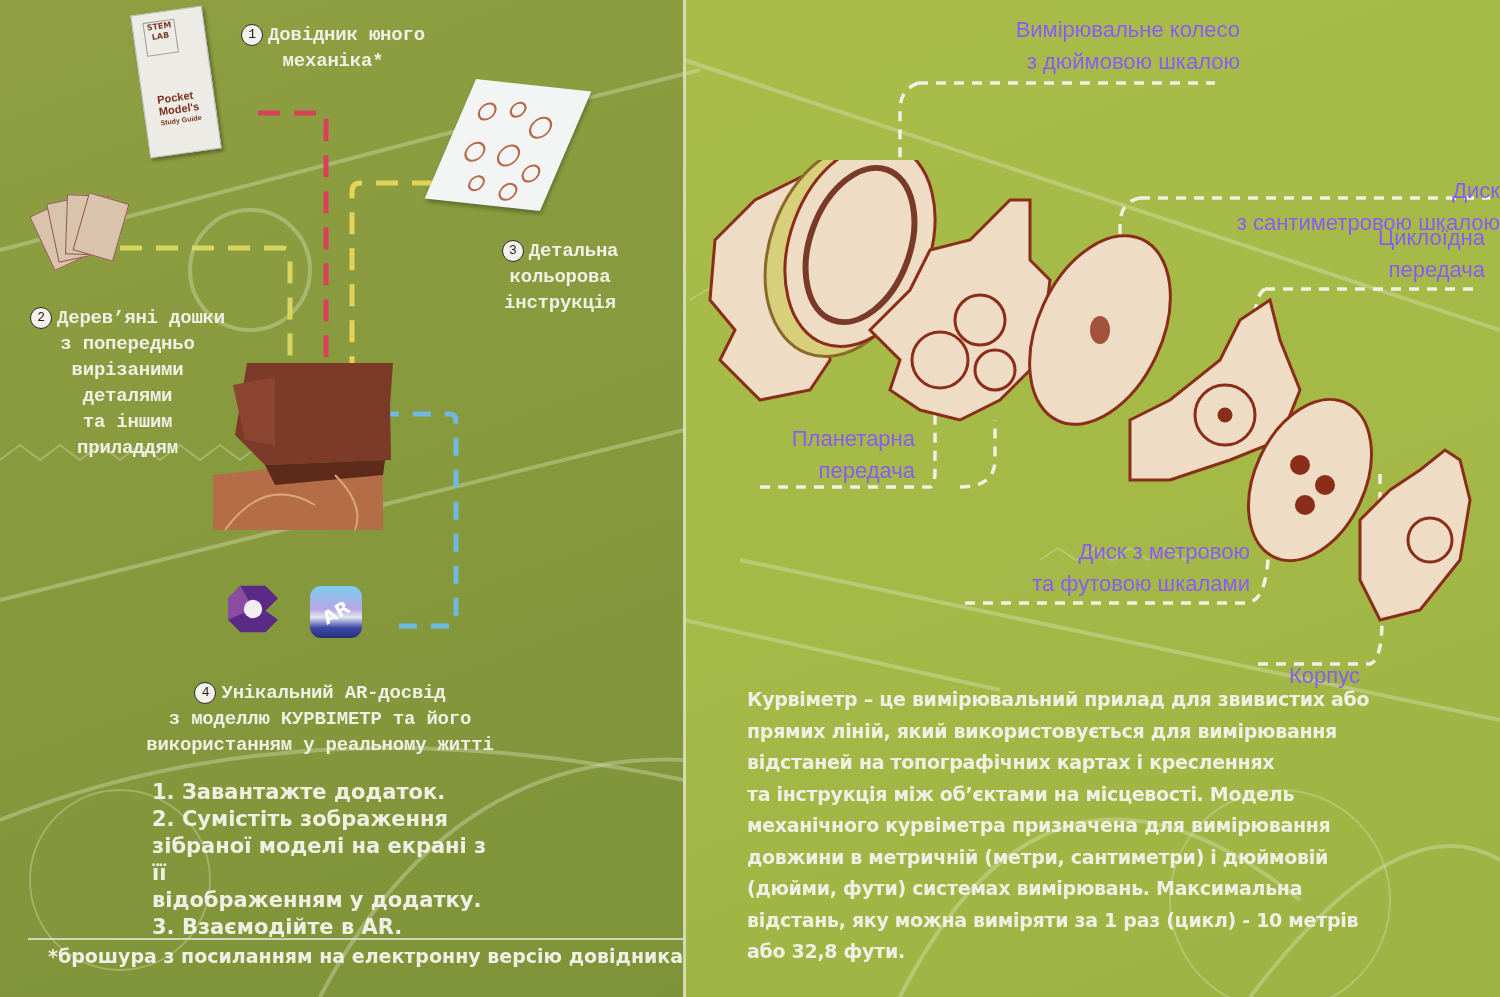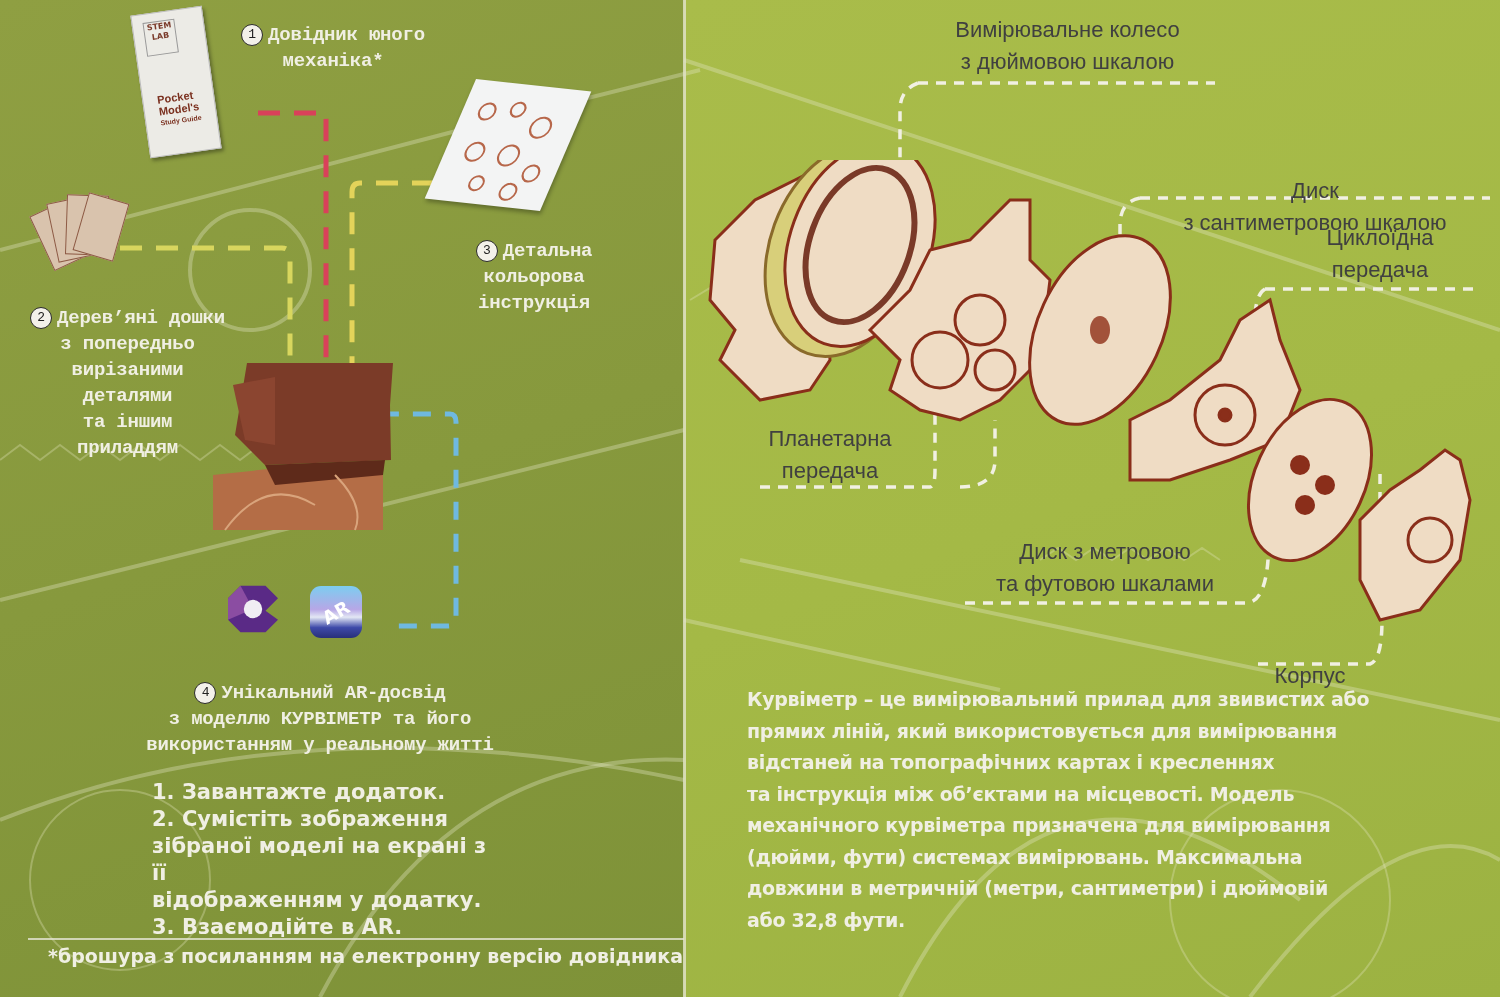--- a/index.html
+++ b/index.html
@@ -14,7 +14,7 @@
   .bold{font-weight:bold;font-family:Liberation Mono, monospace;}
   .num{display:inline-flex;align-items:center;justify-content:center;width:20px;height:20px;border-radius:50%;background:#f3f1ea;border:1.5px solid #2b2b2b;color:#222;font-size:13px;font-weight:normal;vertical-align:middle;margin-right:5px;}
   .heading{font-size:19px;line-height:26px;text-align:center;letter-spacing:-0.2px;}
-  .label{font-size:22px;line-height:32px;text-align:center;color:#404040;font-family:"Liberation Sans",sans-serif;}
+  .label{font-size:22px;line-height:32px;text-align:right;color:#8b5cf6;font-family:"Liberation Sans",sans-serif;}
   .steps{font-size:21px;line-height:27px;font-weight:bold;}
   .para{font-size:19px;line-height:31.5px;font-weight:bold;text-align:justify;text-align-last:left;letter-spacing:-0.3px;}
   .foot{font-size:19px;font-weight:bold;}

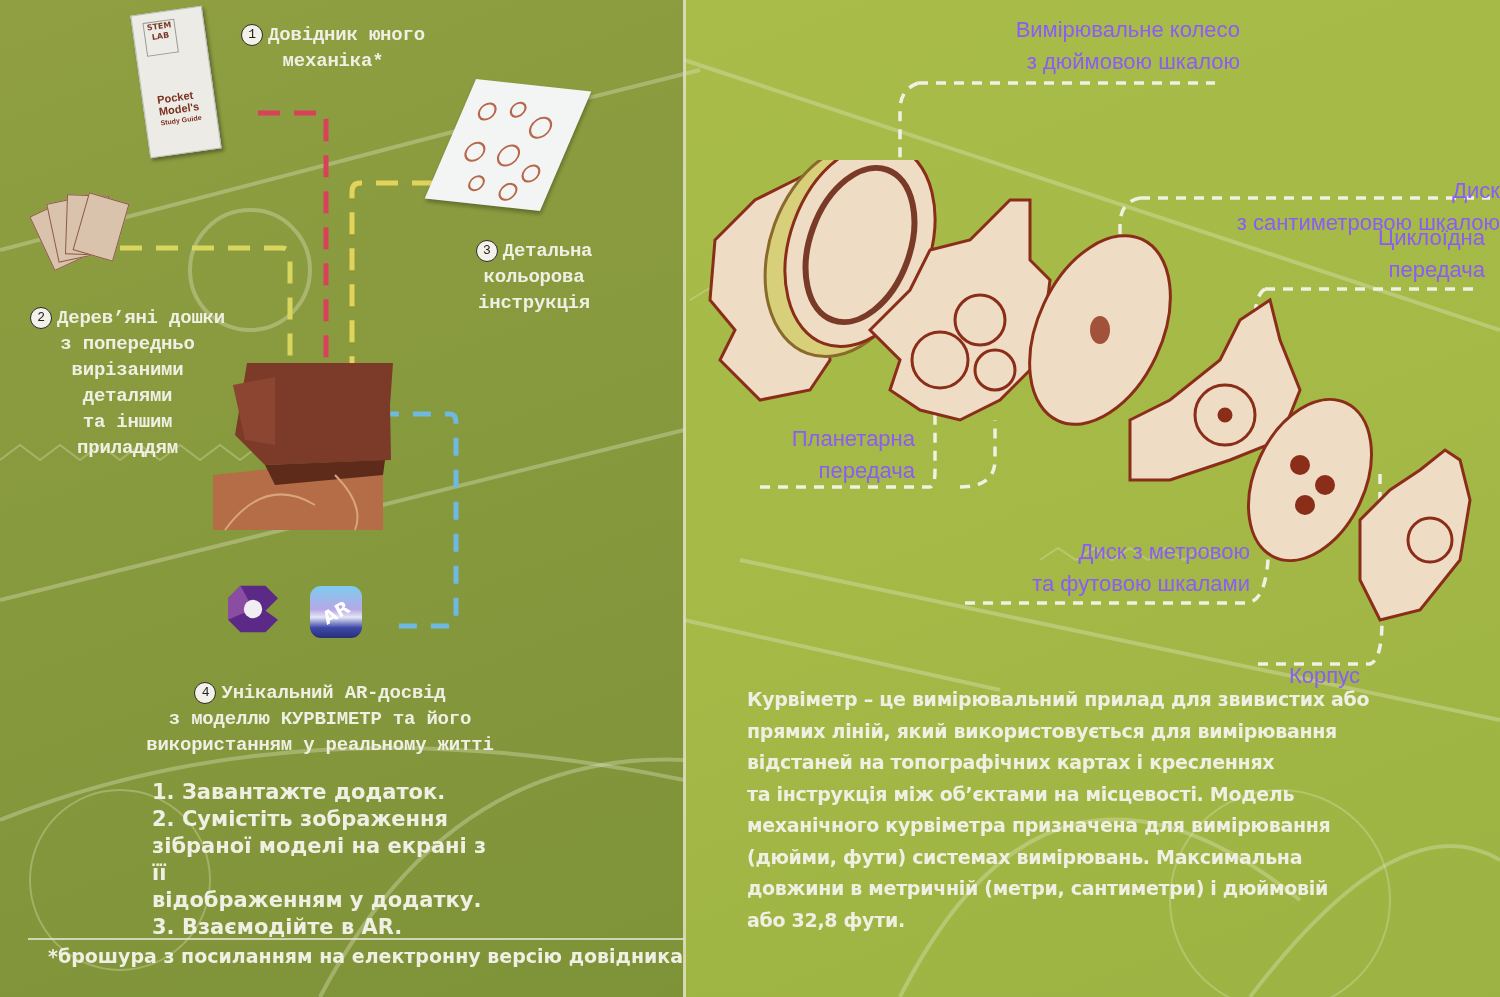--- a/index.html
+++ b/index.html
@@ -91,7 +91,7 @@
     </g>
   </svg>
 </div>
-<div class="abs txt bold heading" style="left:444px;top:238px;width:180px;">
+<div class="abs txt bold heading" style="left:470px;top:238px;width:180px;">
   <div><span class="num">3</span><span>Детальна</span></div>
   <div>кольорова</div>
   <div>інструкція</div>

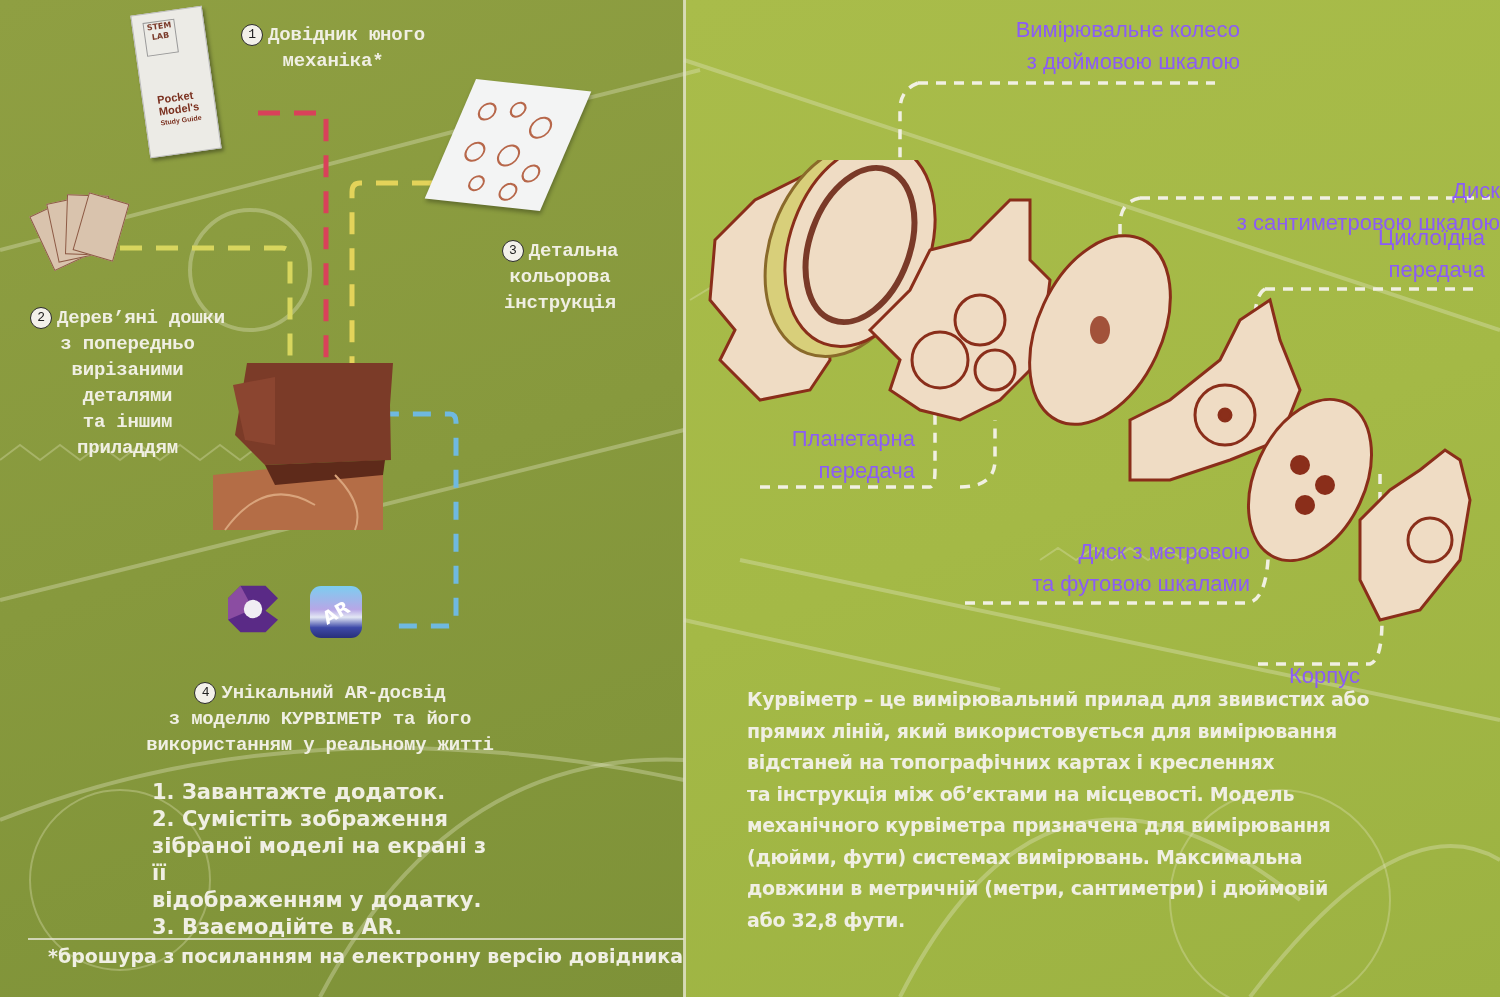--- a/index.html
+++ b/index.html
@@ -223,8 +223,8 @@
   <div>відстаней на топографічних картах і кресленнях</div>
   <div>та інструкція між об’єктами на місцевості. Модель</div>
   <div>механічного курвіметра призначена для вимірювання</div>
+  <div>довжини в метричній (метри, сантиметри) і дюймовій</div>
   <div>(дюйми, фути) системах вимірювань. Максимальна</div>
-  <div>довжини в метричній (метри, сантиметри) і дюймовій</div>
   <div>або 32,8 фути.</div>
 </div>
 

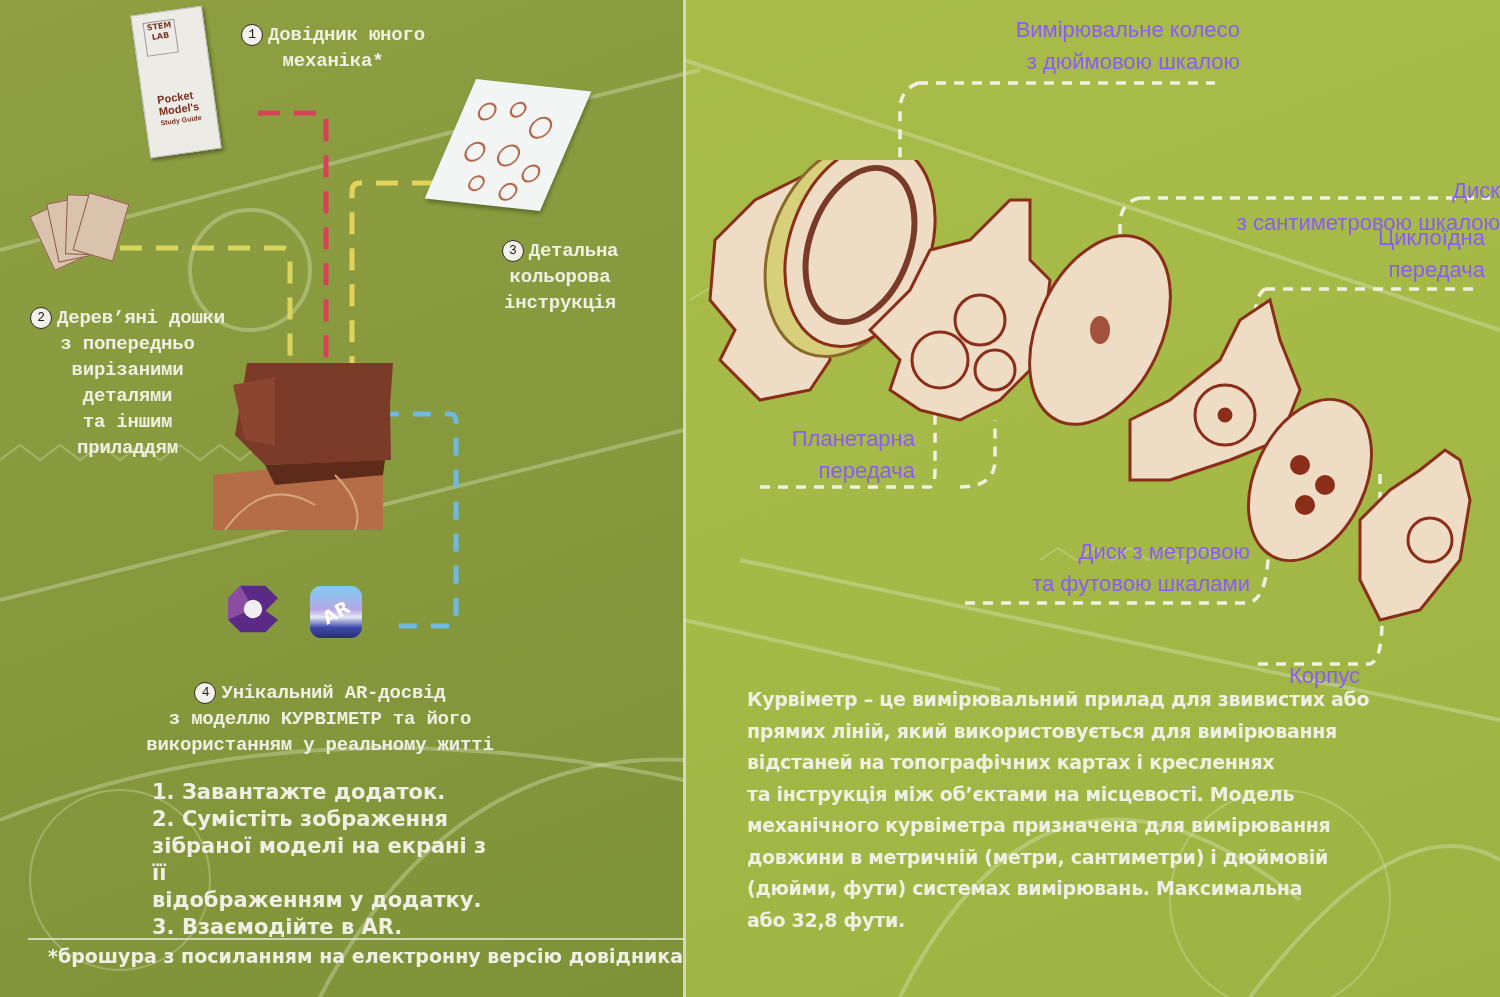--- a/index.html
+++ b/index.html
@@ -225,6 +225,7 @@
   <div>механічного курвіметра призначена для вимірювання</div>
   <div>довжини в метричній (метри, сантиметри) і дюймовій</div>
   <div>(дюйми, фути) системах вимірювань. Максимальна</div>
+  <div>відстань, яку можна виміряти за 1 раз (цикл) - 10 метрів</div>
   <div>або 32,8 фути.</div>
 </div>
 

